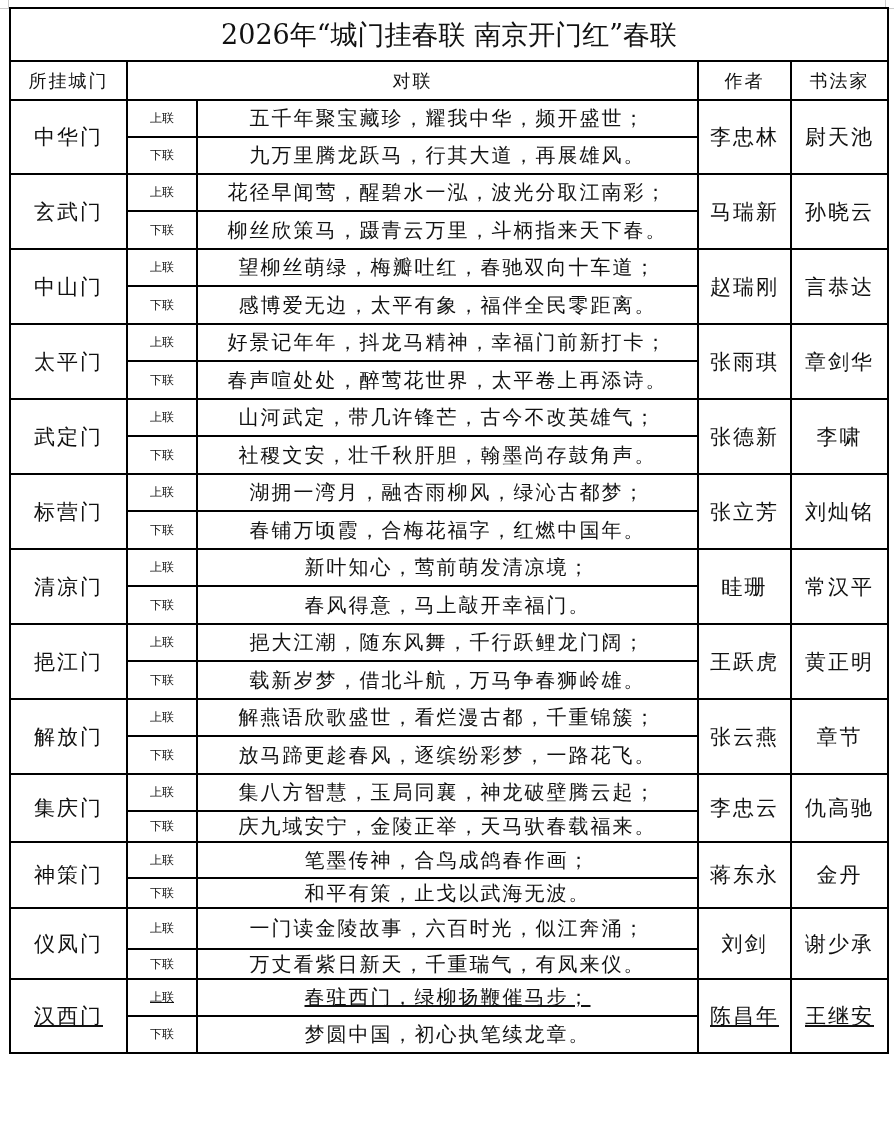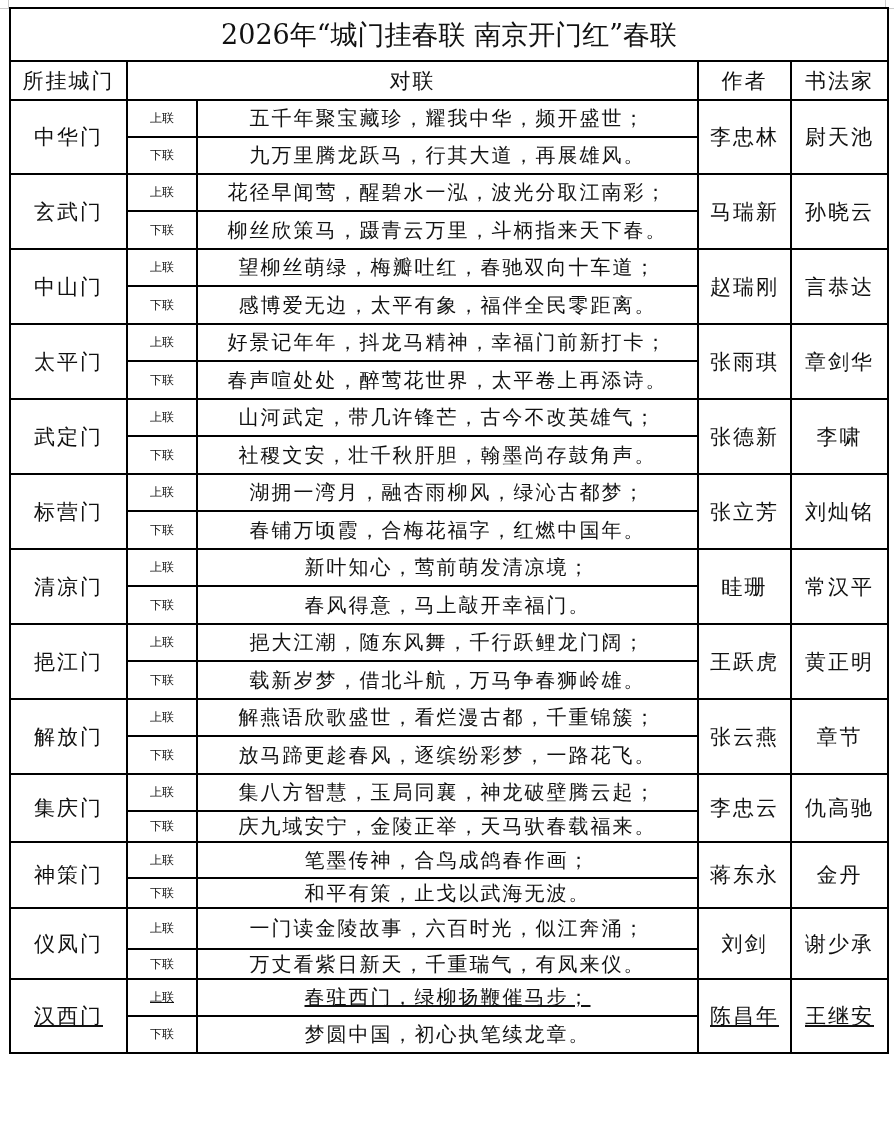--- a/index.html
+++ b/index.html
@@ -14,7 +14,7 @@
   td, th { border:2px solid #000; text-align:center; vertical-align:middle;
            padding:0; font-weight:normal; overflow:hidden; white-space:nowrap; }
   .title { height:51px; font-size:27px; letter-spacing:0px; }
-  .head th { height:37px; font-size:21px; letter-spacing:2px; }
+  .head th { height:37px; font-size:18px; letter-spacing:2px; }
   .gate { font-size:21px; letter-spacing:2px; }
   .side { font-size:12px; }
   .line { font-size:20px; letter-spacing:2px; }

